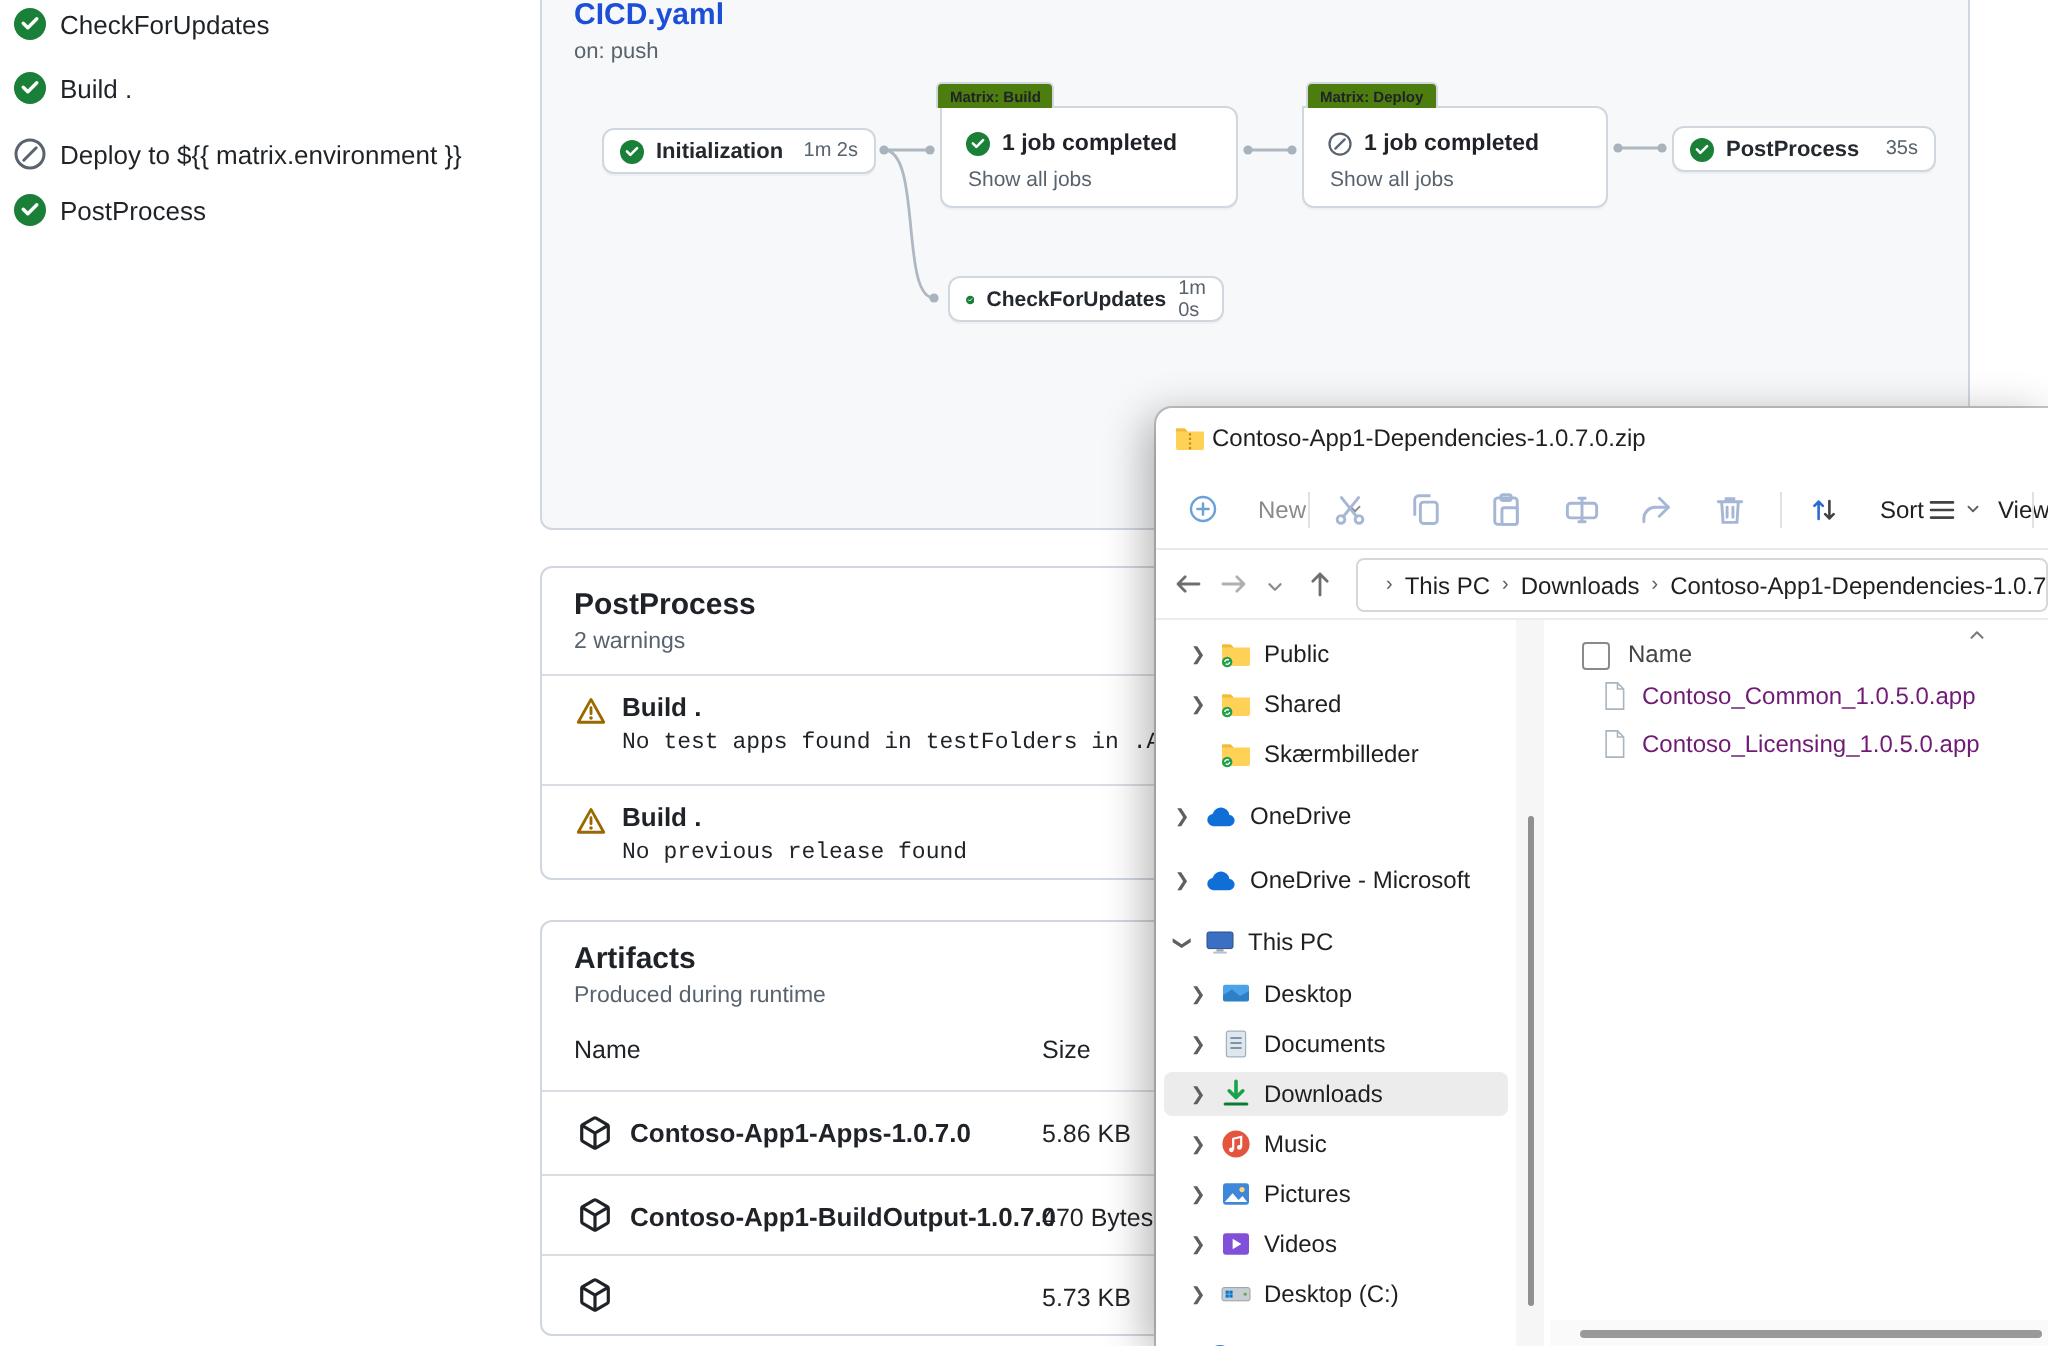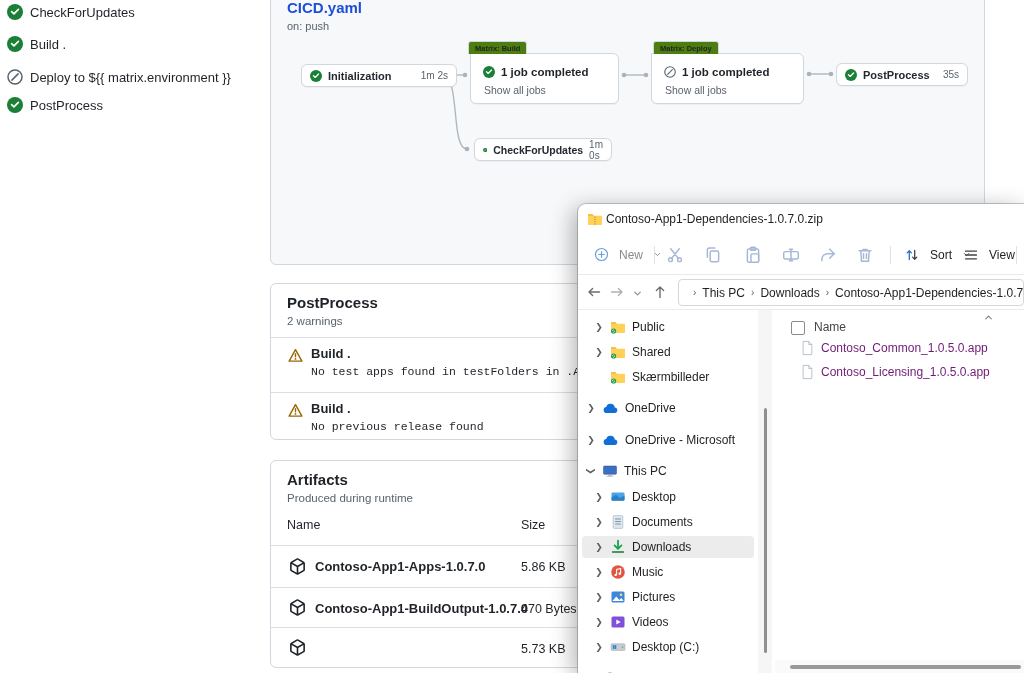--- a/index.html
+++ b/index.html
@@ -134,7 +134,7 @@
       </g>
     </svg>
 
-    <div class="node" style="left:30px;top:79px;width:156px;height:23px;align-items:center;">
+    <div class="node" style="left:30px;top:79px;width:137px;height:23px;align-items:center;">
       <svg width="12" height="12" viewBox="0 0 16 16">
           <circle cx="8" cy="8" r="8" fill="#1a7f37"></circle>
           <path d="M11.4 5.4 6.9 9.9 4.6 7.6" stroke="#fff" stroke-width="1.7" fill="none" stroke-linecap="round" stroke-linejoin="round"></path>

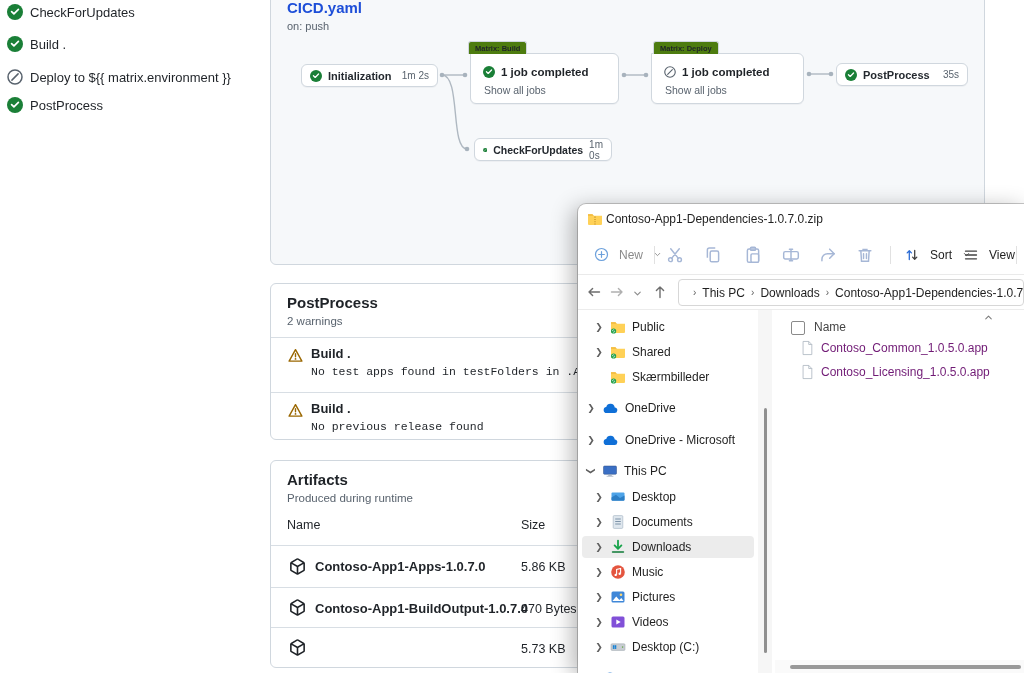--- a/index.html
+++ b/index.html
@@ -50,7 +50,7 @@
   .titlebar{position:absolute;left:0;top:0;width:100%;height:30px;}
   .title-text{position:absolute;left:28px;top:8px;font-size:12px;color:#1f1f1f;white-space:nowrap;}
   .cmdbar{position:absolute;left:0;top:30px;width:100%;height:41px;border-bottom:1px solid #eaeaea;box-sizing:border-box;}
-  .cmdbtn{position:absolute;top:8px;height:25px;display:flex;align-items:center;gap:10px;
+  .cmdbtn{position:absolute;top:8px;height:25px;display:flex;align-items:center;gap:20px;
           border-radius:4px;padding:0 4px;}
   .cmdbtn .bl{font-size:12px;}
   .vsep{position:absolute;top:12px;width:1px;height:18px;background:#e1e1e1;}

